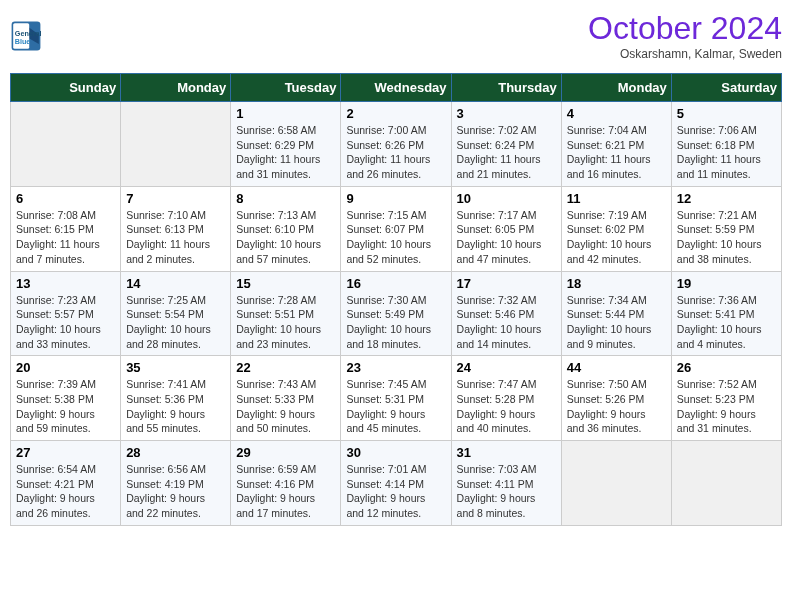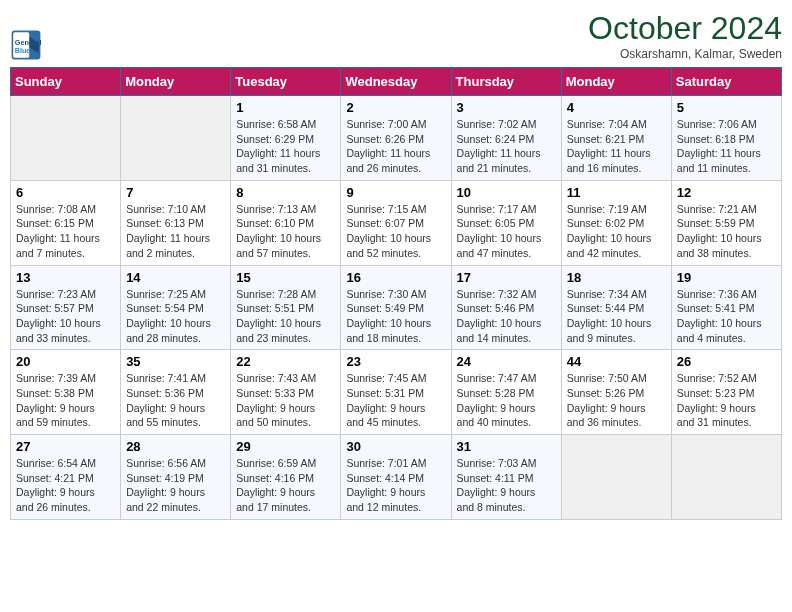--- a/index.html
+++ b/index.html
@@ -13,8 +13,8 @@
     .header {
       display: flex;
       justify-content: space-between;
-      align-items: flex-end;
-      margin-bottom: 6px;
+      align-items: center;
+      margin-bottom: 12px;
     }
     .logo {
       display: flex;

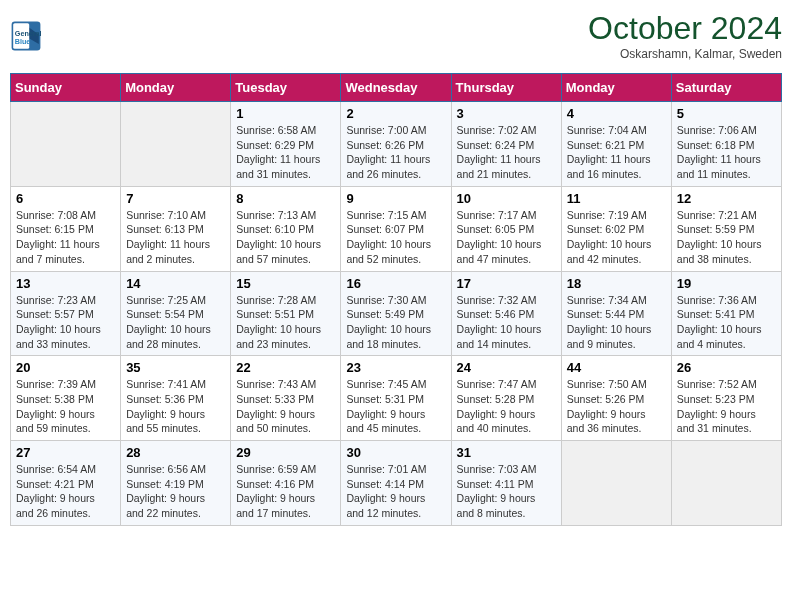--- a/index.html
+++ b/index.html
@@ -31,7 +31,7 @@
     .title-block h1 {
       font-size: 32px;
       font-weight: 300;
-      color: #14532d;
+      color: #6d28d9;
     }
     .title-block h2 {
       font-size: 12px;

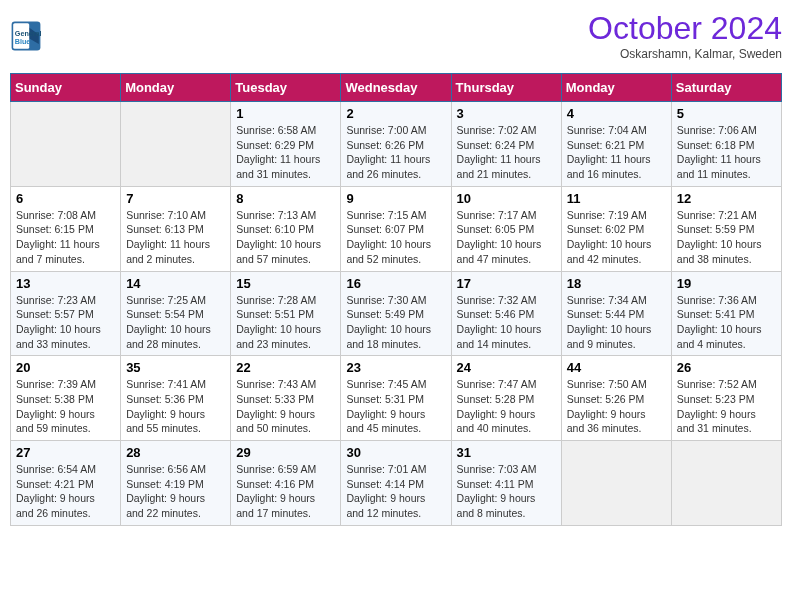--- a/index.html
+++ b/index.html
@@ -44,10 +44,10 @@
       font-size: 11px;
     }
     thead tr th {
-      background: #be185d;
+      background: #14532d;
       color: #fff;
       padding: 6px 4px;
-      text-align: left;
+      text-align: right;
       font-size: 13px;
       font-weight: 600;
       border: 1px solid #2e6da4;

